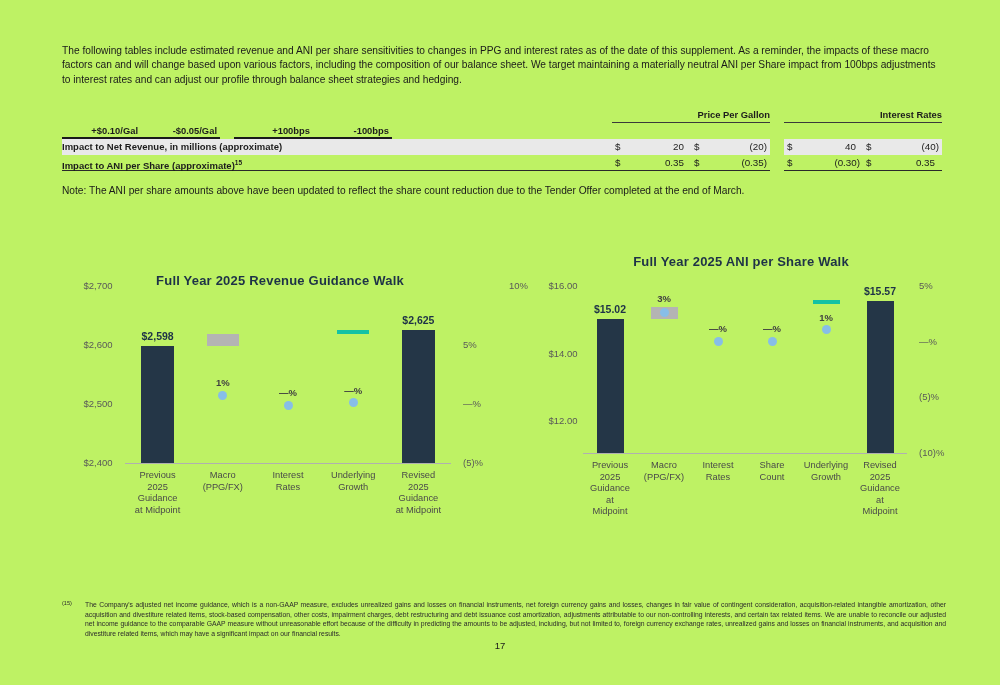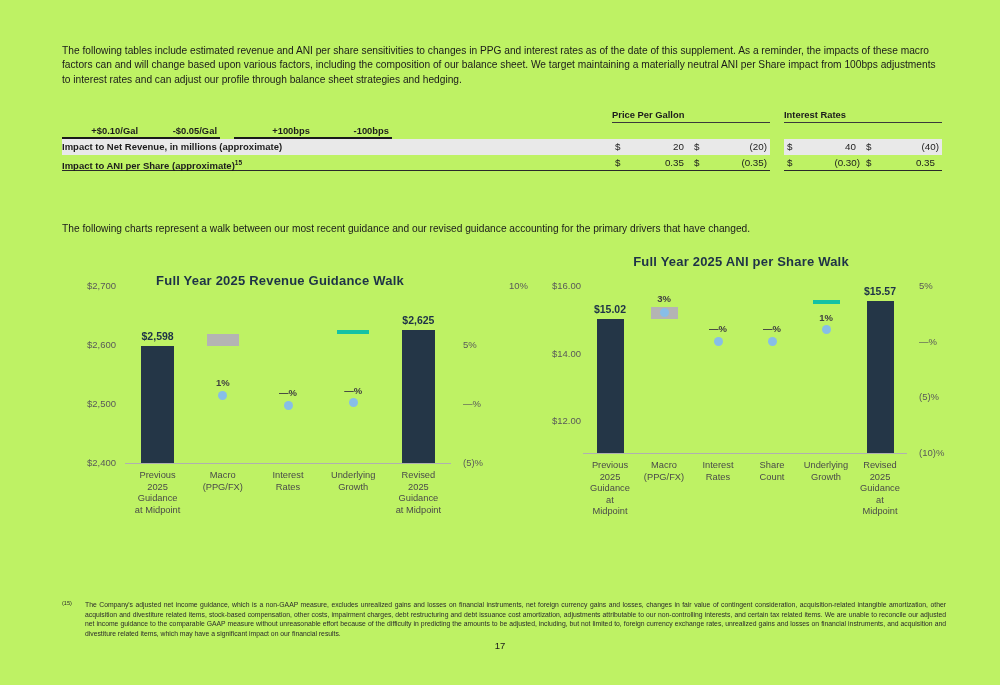--- a/index.html
+++ b/index.html
@@ -23,7 +23,7 @@
   .t-cell { width:79px; display:flex; justify-content:space-between;
             font-size:9.8px; line-height:16px; padding:0 3px; }
   .t-gap { width:14px; }
-  .t-grouprow .t-group { width:158px; text-align:left; font-weight:bold;
+  .t-grouprow .t-group { width:158px; text-align:right; font-weight:bold;
             font-size:9.4px; line-height:15px; border-bottom:1px solid #3a3a3a; }
   .t-headrow > .t-label, .t-headrow > .t-cell { border-bottom:2px solid #1a1a1a; }
   .t-colhead { font-weight:bold; font-size:9.4px; justify-content:flex-end; }

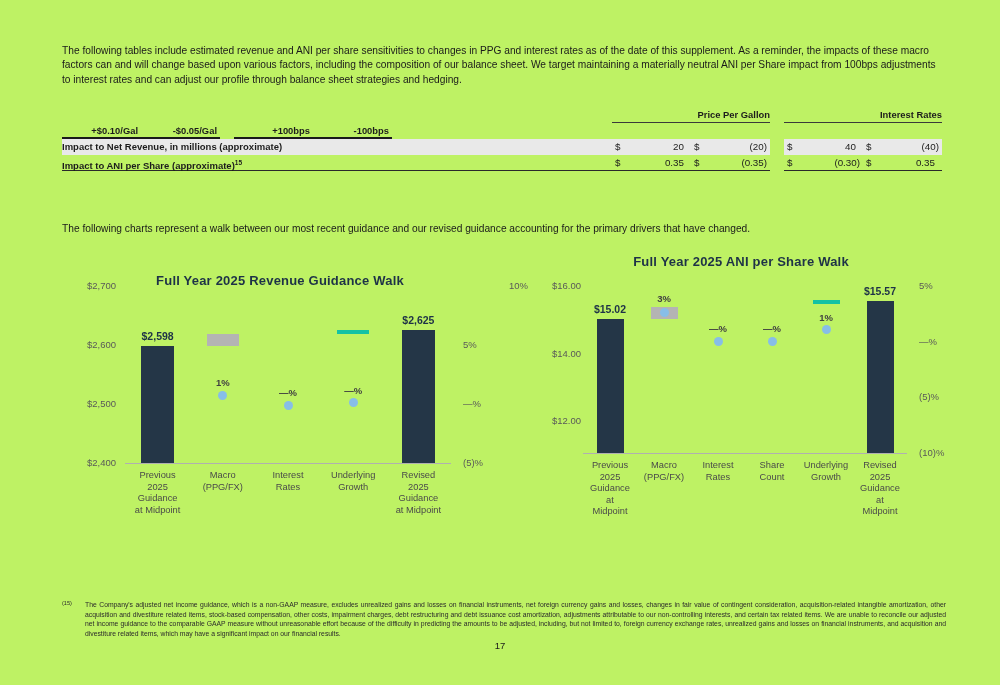--- a/index.html
+++ b/index.html
@@ -131,6 +131,7 @@
       </div>
     </div>
 
+  <p class="note-line">Note: The ANI per share amounts above have been updated to reflect the share count reduction due to the Tender Offer completed at the end of March.</p>
 
   <p class="charts-intro">The following charts represent a walk between our most recent guidance and our revised guidance accounting for the primary drivers that have changed.</p>
 

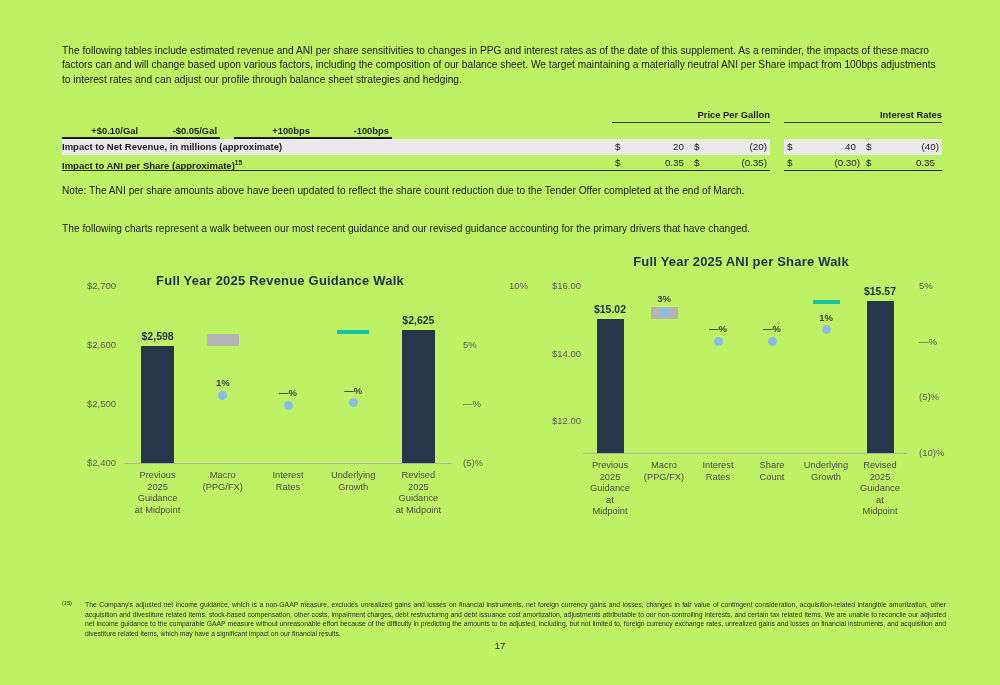--- a/index.html
+++ b/index.html
@@ -133,7 +133,6 @@
 
   <p class="note-line">Note: The ANI per share amounts above have been updated to reflect the share count reduction due to the Tender Offer completed at the end of March.</p>
 
-  <p class="charts-intro">The following charts represent a walk between our most recent guidance and our revised guidance accounting for the primary drivers that have changed.</p>
 
   <div id="chart0" class="chart">
     <div class="chart-title">Full Year 2025 Revenue Guidance Walk</div>

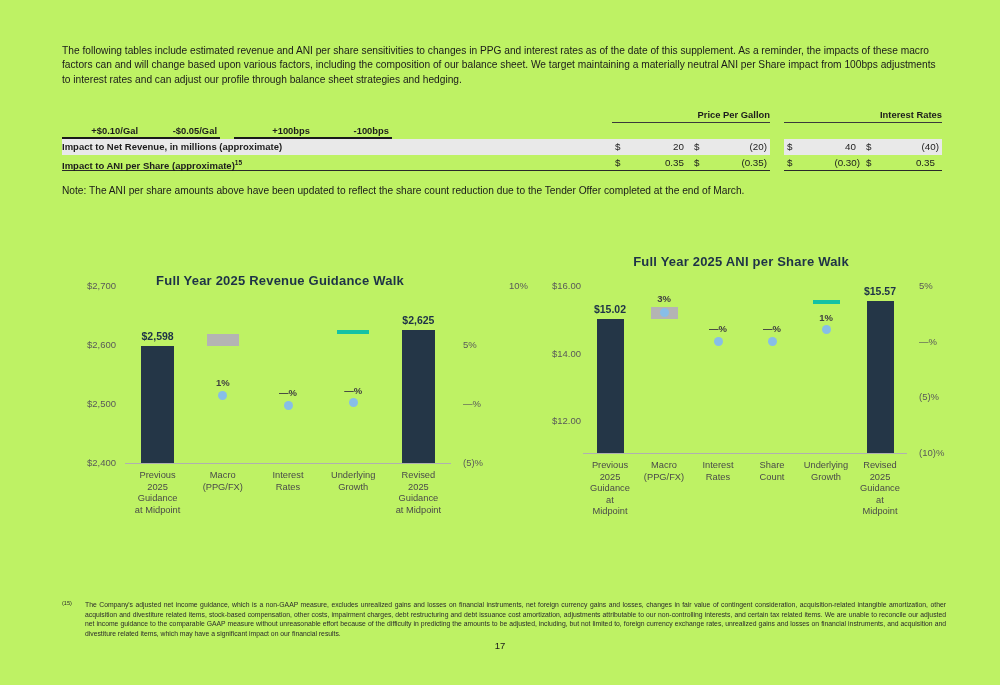--- a/index.html
+++ b/index.html
@@ -46,7 +46,7 @@
   #chart0 .plot { left:65px; top:34px; width:326px; height:178px; }
   #chart1 .plot { left:58px; top:34px; width:324px; height:168px; }
   .ytick { position:absolute; font-size:9.5px; color:#595959; line-height:12px; }
-  .ytick.left { left:8px; width:48px; text-align:right; }
+  .ytick.left { left:14px; width:48px; text-align:center; }
   .ytick.right { width:44px; text-align:left; }
   .bar { position:absolute; background:var(--navy,#243647); }
   .floatbar { position:absolute; background:var(--graybar,#b4b4b4); }

